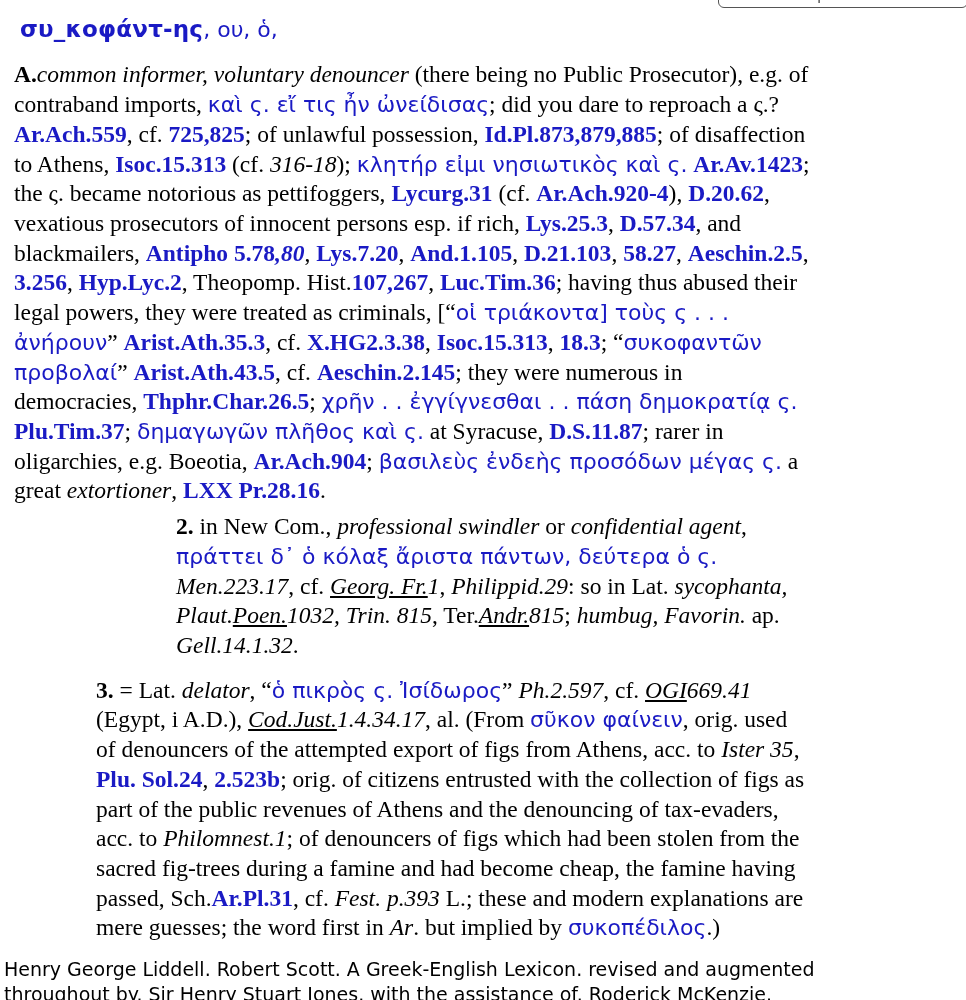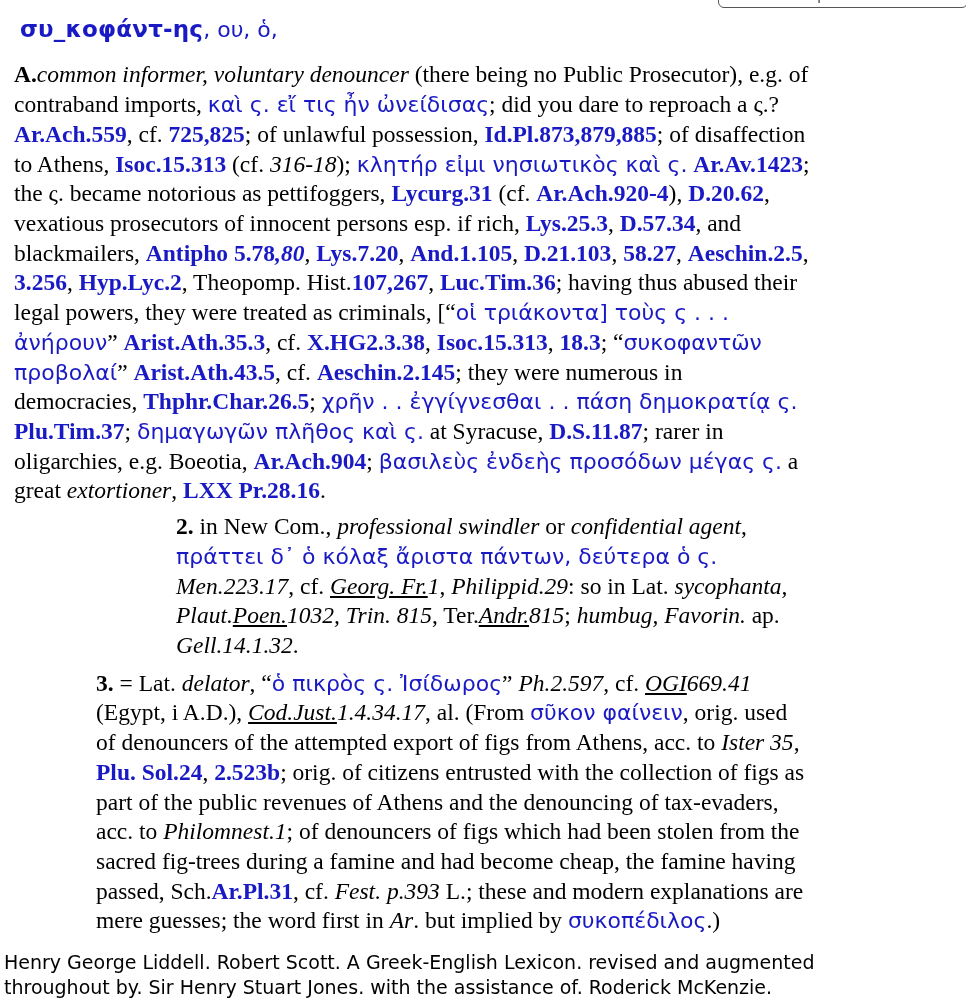--- a/index.html
+++ b/index.html
@@ -73,7 +73,7 @@
     margin: 16px 6px 0 8px;
   }
   .sense-indent {
-    margin: 6px 6px 8px 170px;
+    margin: 6px 6px 15px 170px;
     text-indent: 0;
   }
   .sense-indent-hang {

